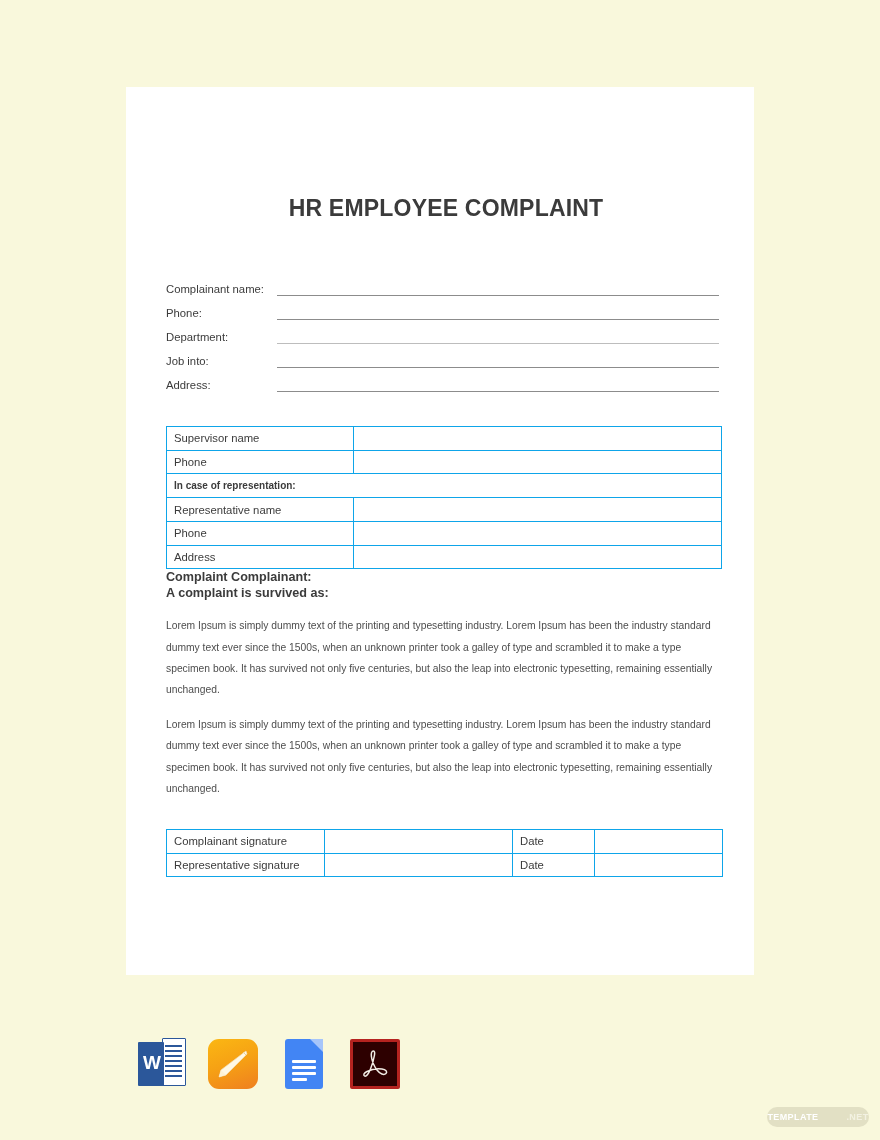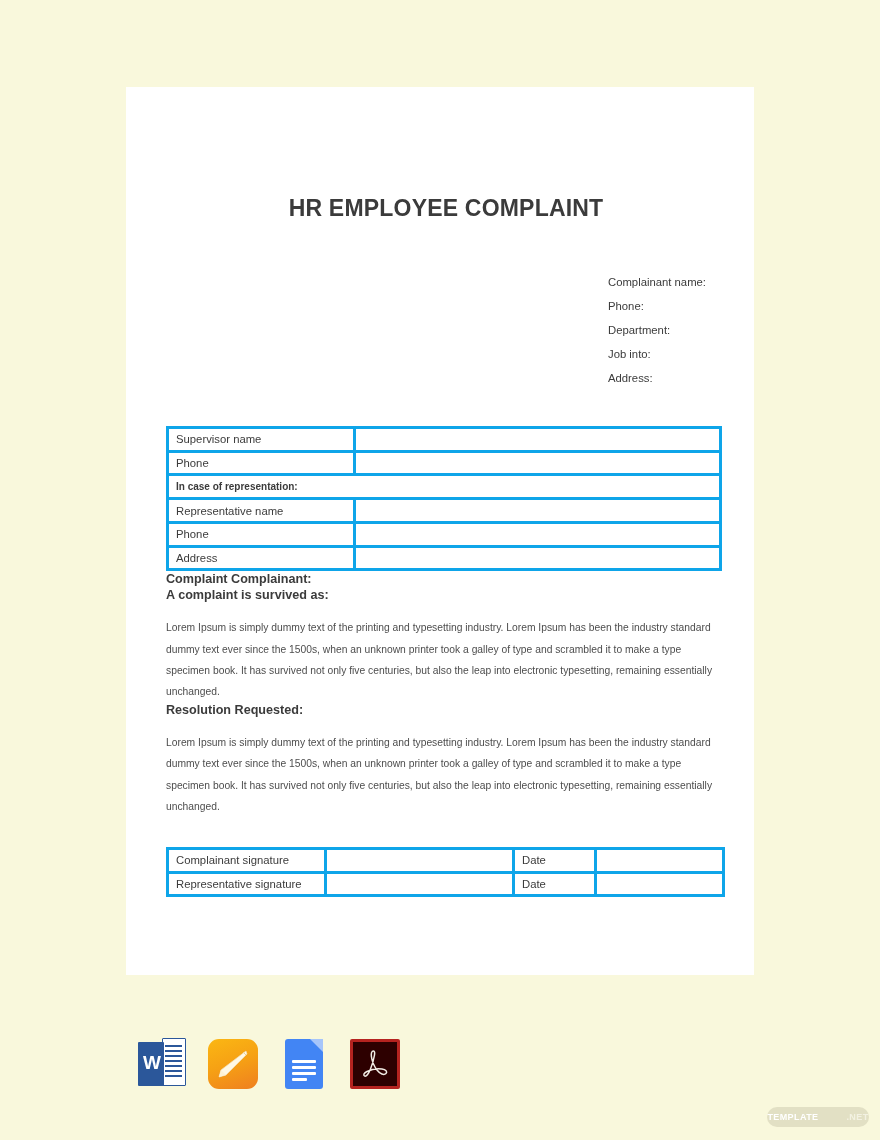--- a/index.html
+++ b/index.html
@@ -55,7 +55,6 @@
     display: flex;
     align-items: flex-end;
     height: 24px;
-    flex-direction: column;
   }
   .field-label {
     font-size: 11.3px;

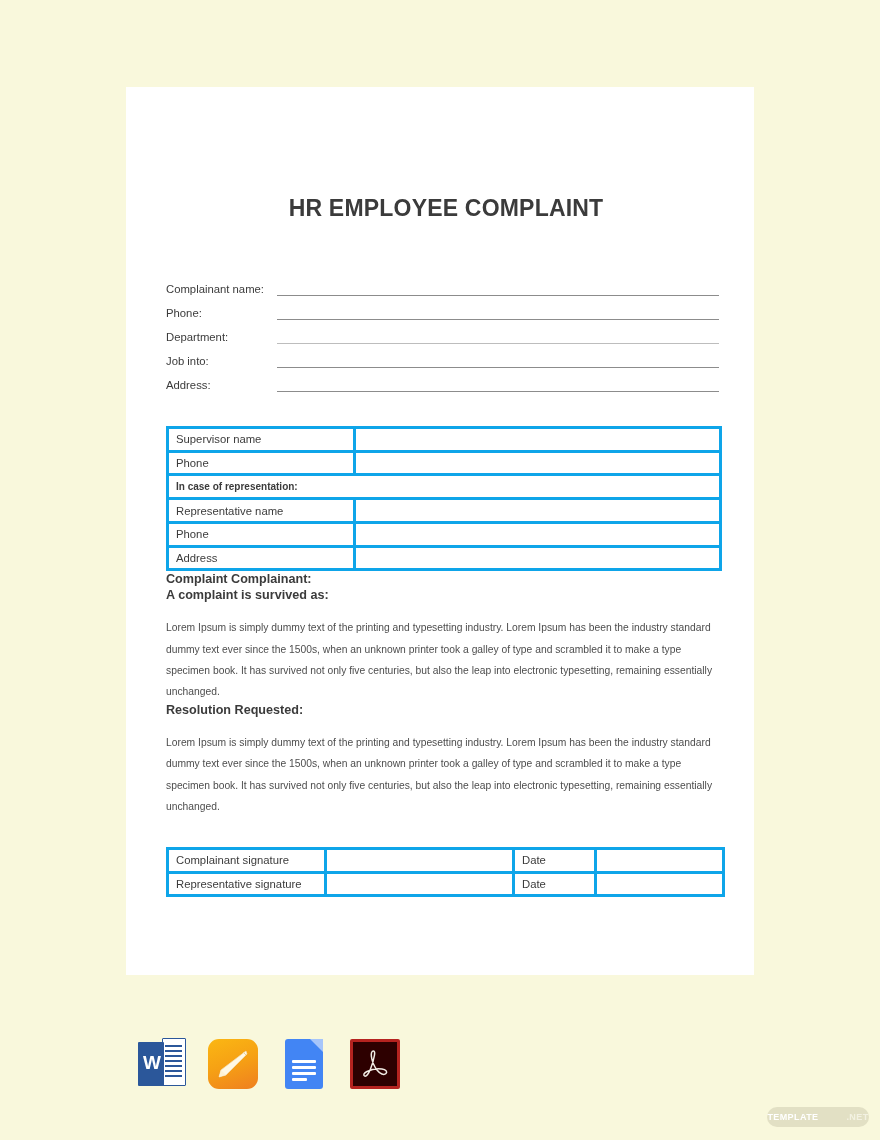--- a/index.html
+++ b/index.html
@@ -81,7 +81,7 @@
     table-layout: fixed;
   }
   table.doc-table td {
-    border: 3px solid #0ea5e9;
+    border: 1px solid #0ea5e9;
     height: 23.7px;
     padding: 0 0 0 7px;
     font-size: 11.3px;

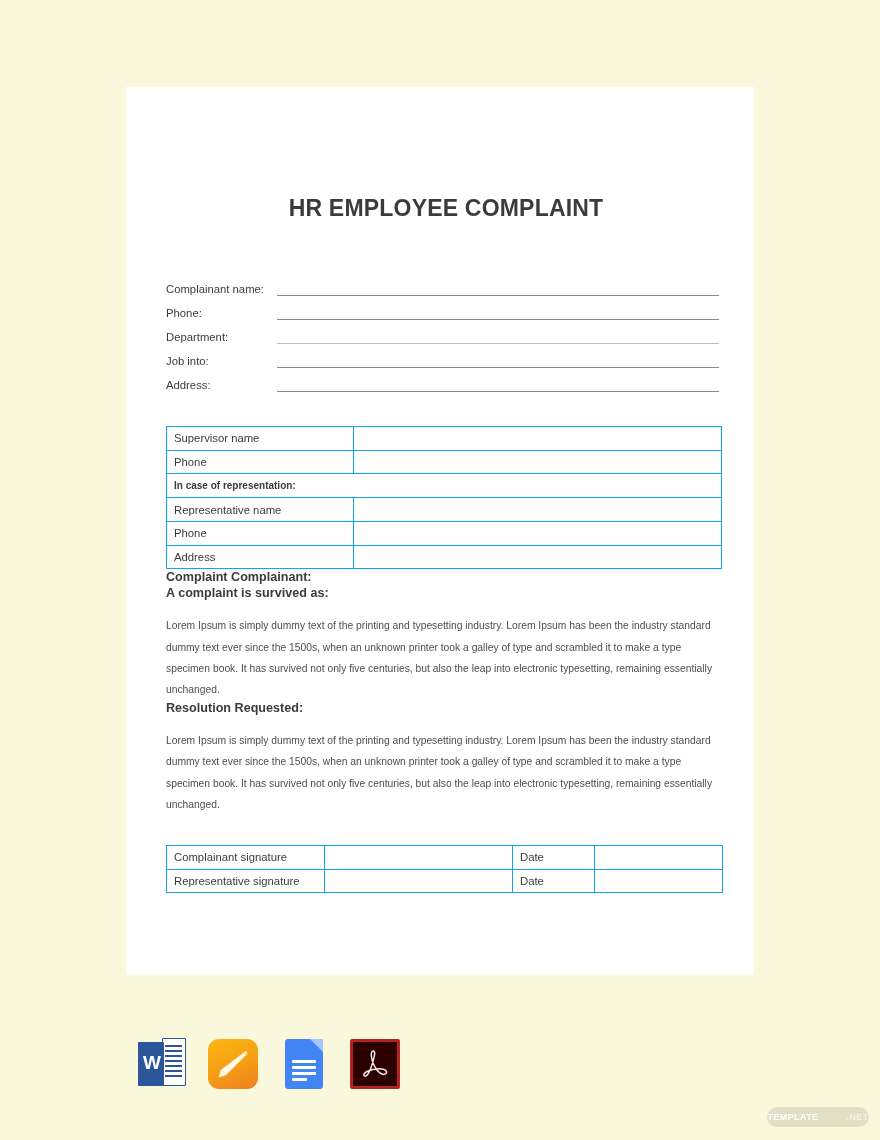--- a/index.html
+++ b/index.html
@@ -323,7 +323,6 @@
     <h2 class="sec-head h-defined">A complaint is survived as:</h2>
     <p class="body-text">Lorem Ipsum is simply dummy text of the printing and typesetting industry. Lorem Ipsum has been the industry standard dummy text ever since the 1500s, when an unknown printer took a galley of type and scrambled it to make a type specimen book. It has survived not only five centuries, but also the leap into electronic typesetting, remaining essentially unchanged.</p>
 
-    <h2 class="sec-head h-resolution">Resolution Requested:</h2>
     <p class="body-text">Lorem Ipsum is simply dummy text of the printing and typesetting industry. Lorem Ipsum has been the industry standard dummy text ever since the 1500s, when an unknown printer took a galley of type and scrambled it to make a type specimen book. It has survived not only five centuries, but also the leap into electronic typesetting, remaining essentially unchanged.</p>
 
     <table class="doc-table tbl-sign">

